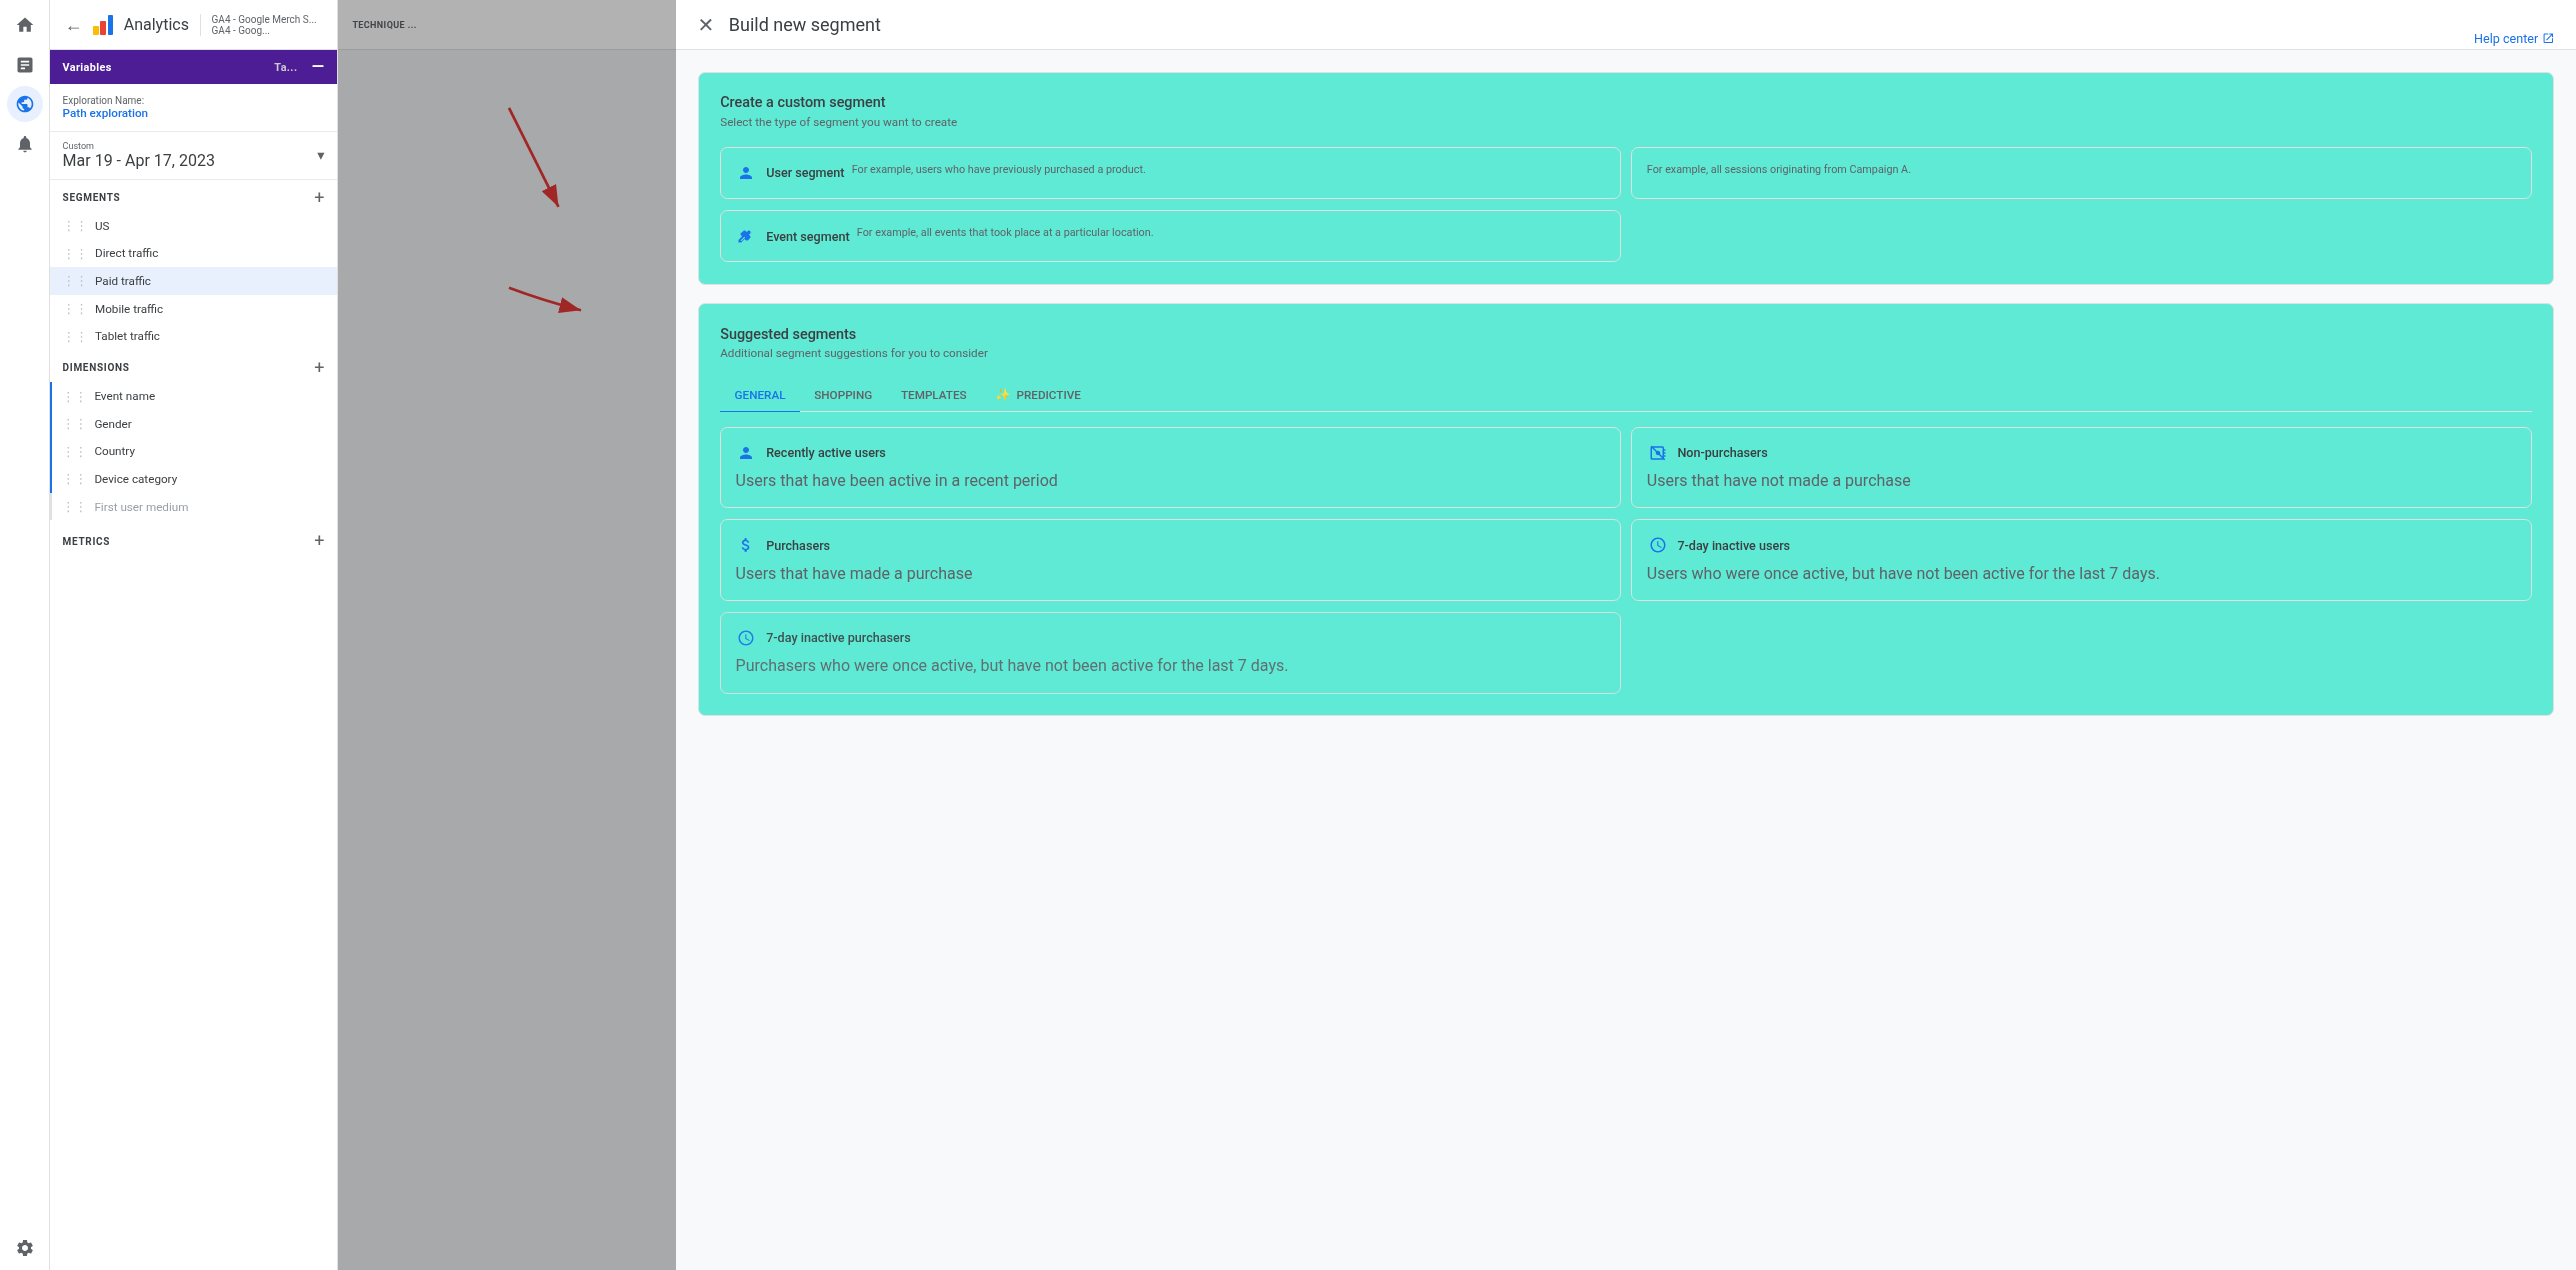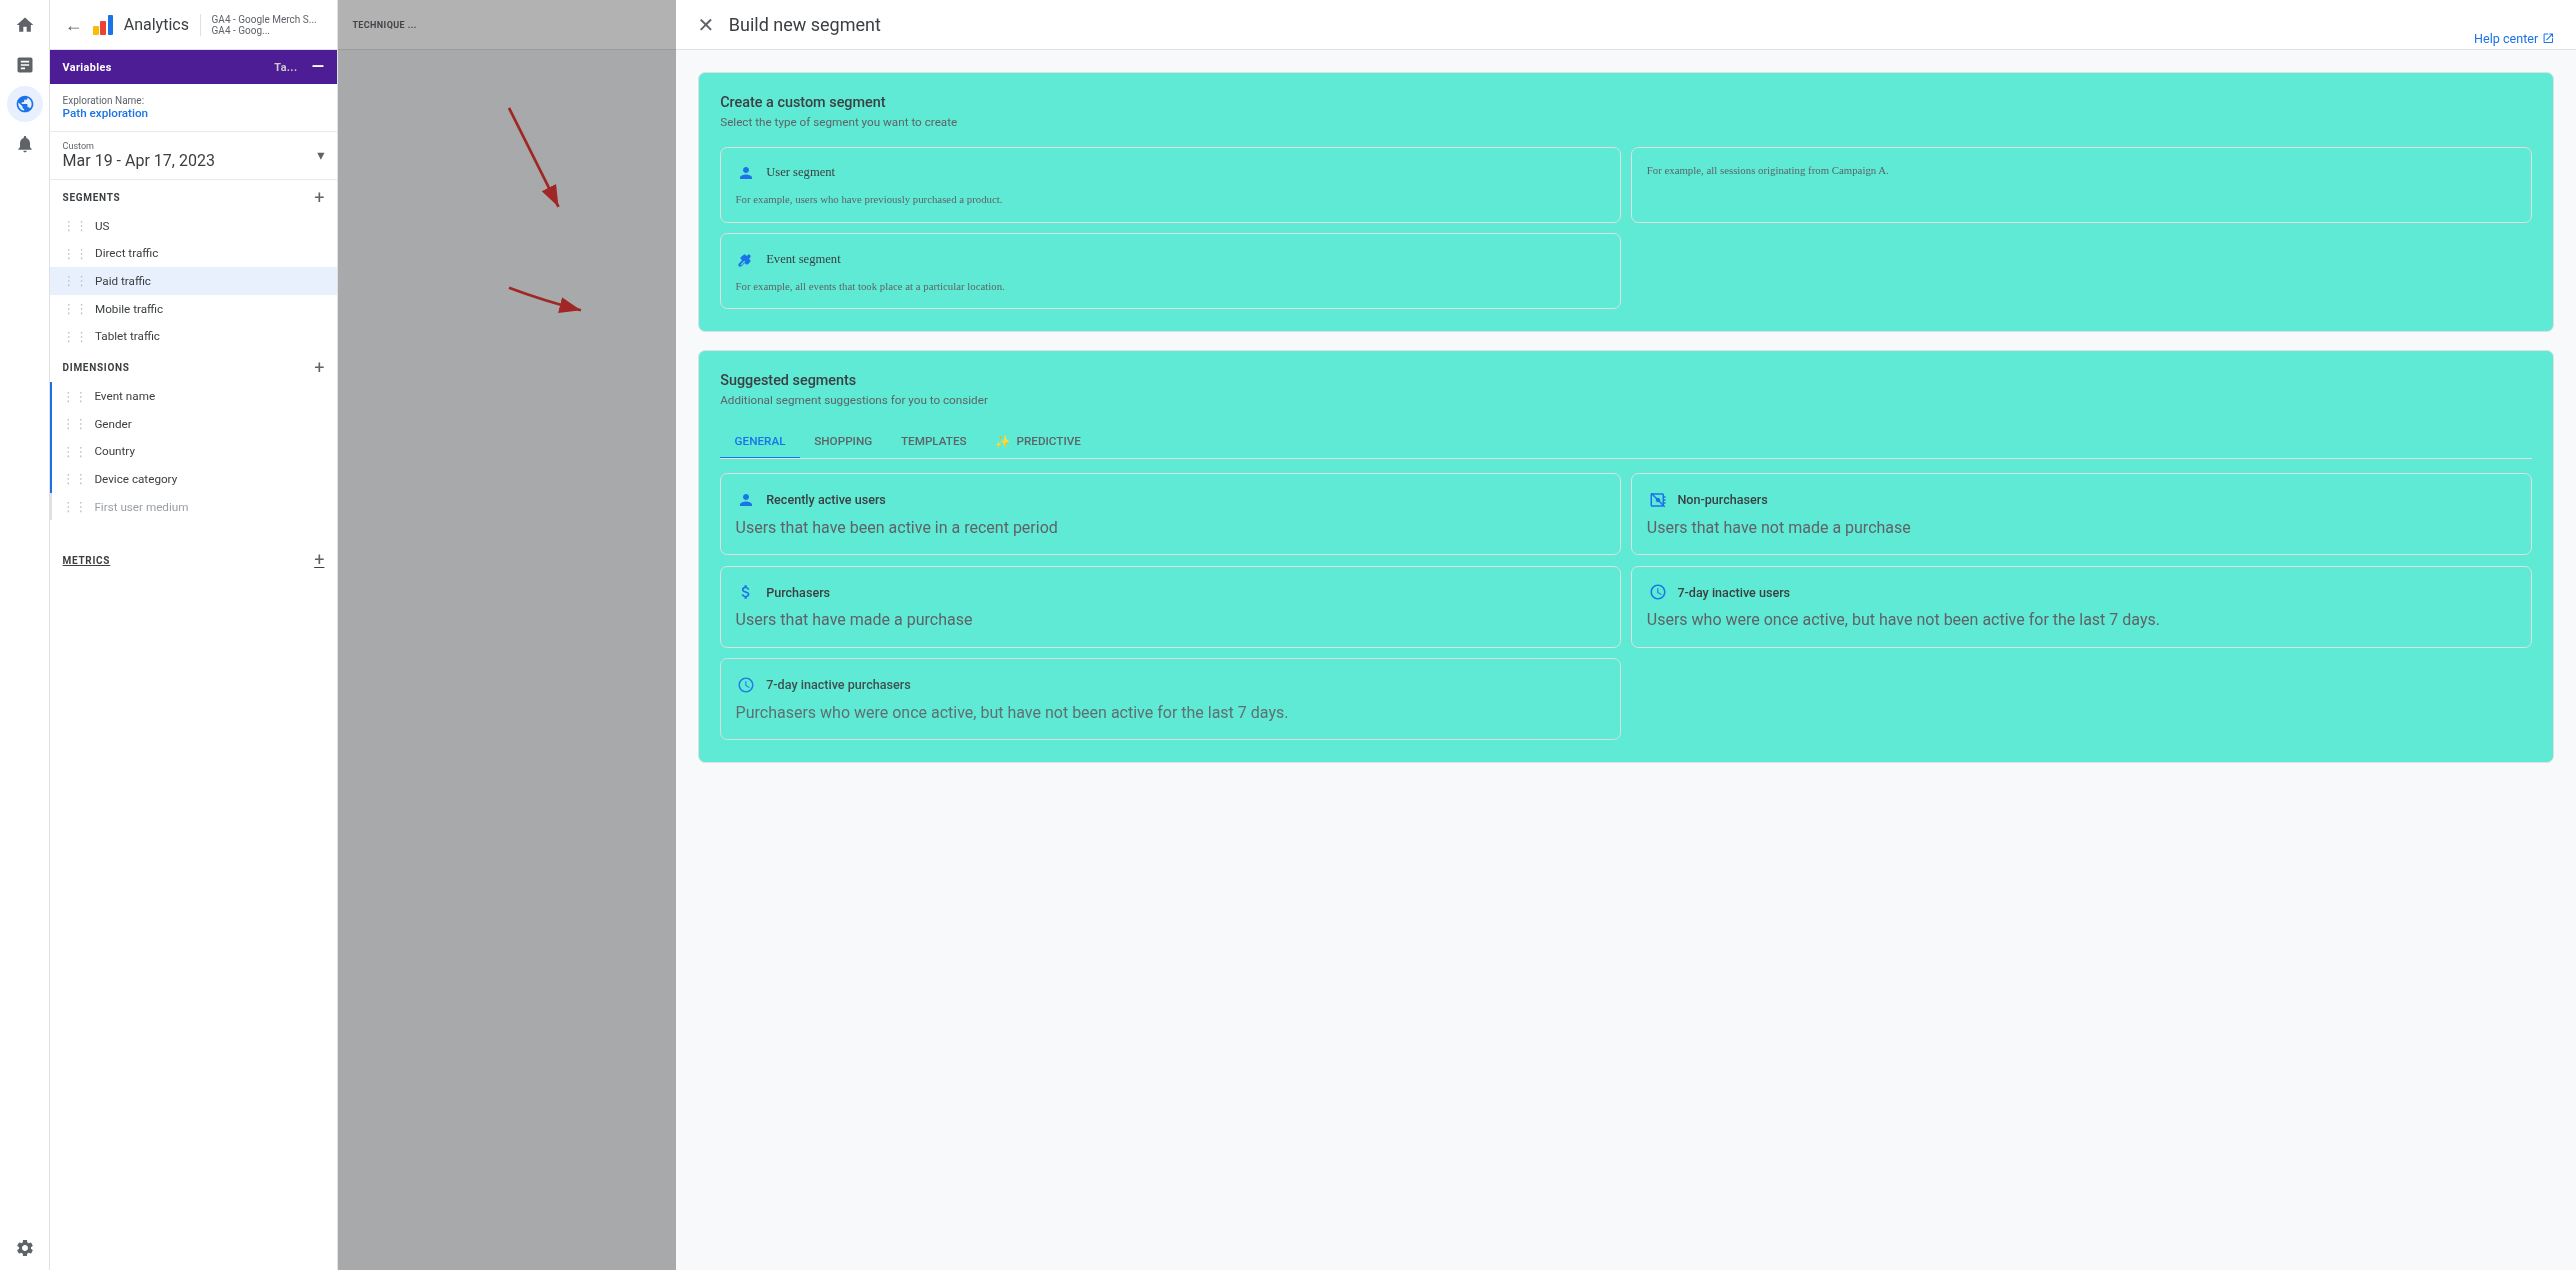--- a/index.html
+++ b/index.html
@@ -206,10 +206,8 @@
       padding: 14.4px;
       cursor: pointer;
       display: flex;
-      flex-direction: column;
       gap: 7.2px;
       transition: border-color 0.15s;
-      font-family: Liberation Serif, serif;
     }
     .segment-type-header { display: flex; align-items: center; gap: 9px; font-size: 12.6px; font-weight: 500; color: #3c4043; }
     .segment-type-desc { font-size: 10.8px; color: #5f6368; line-height: 1.5; }

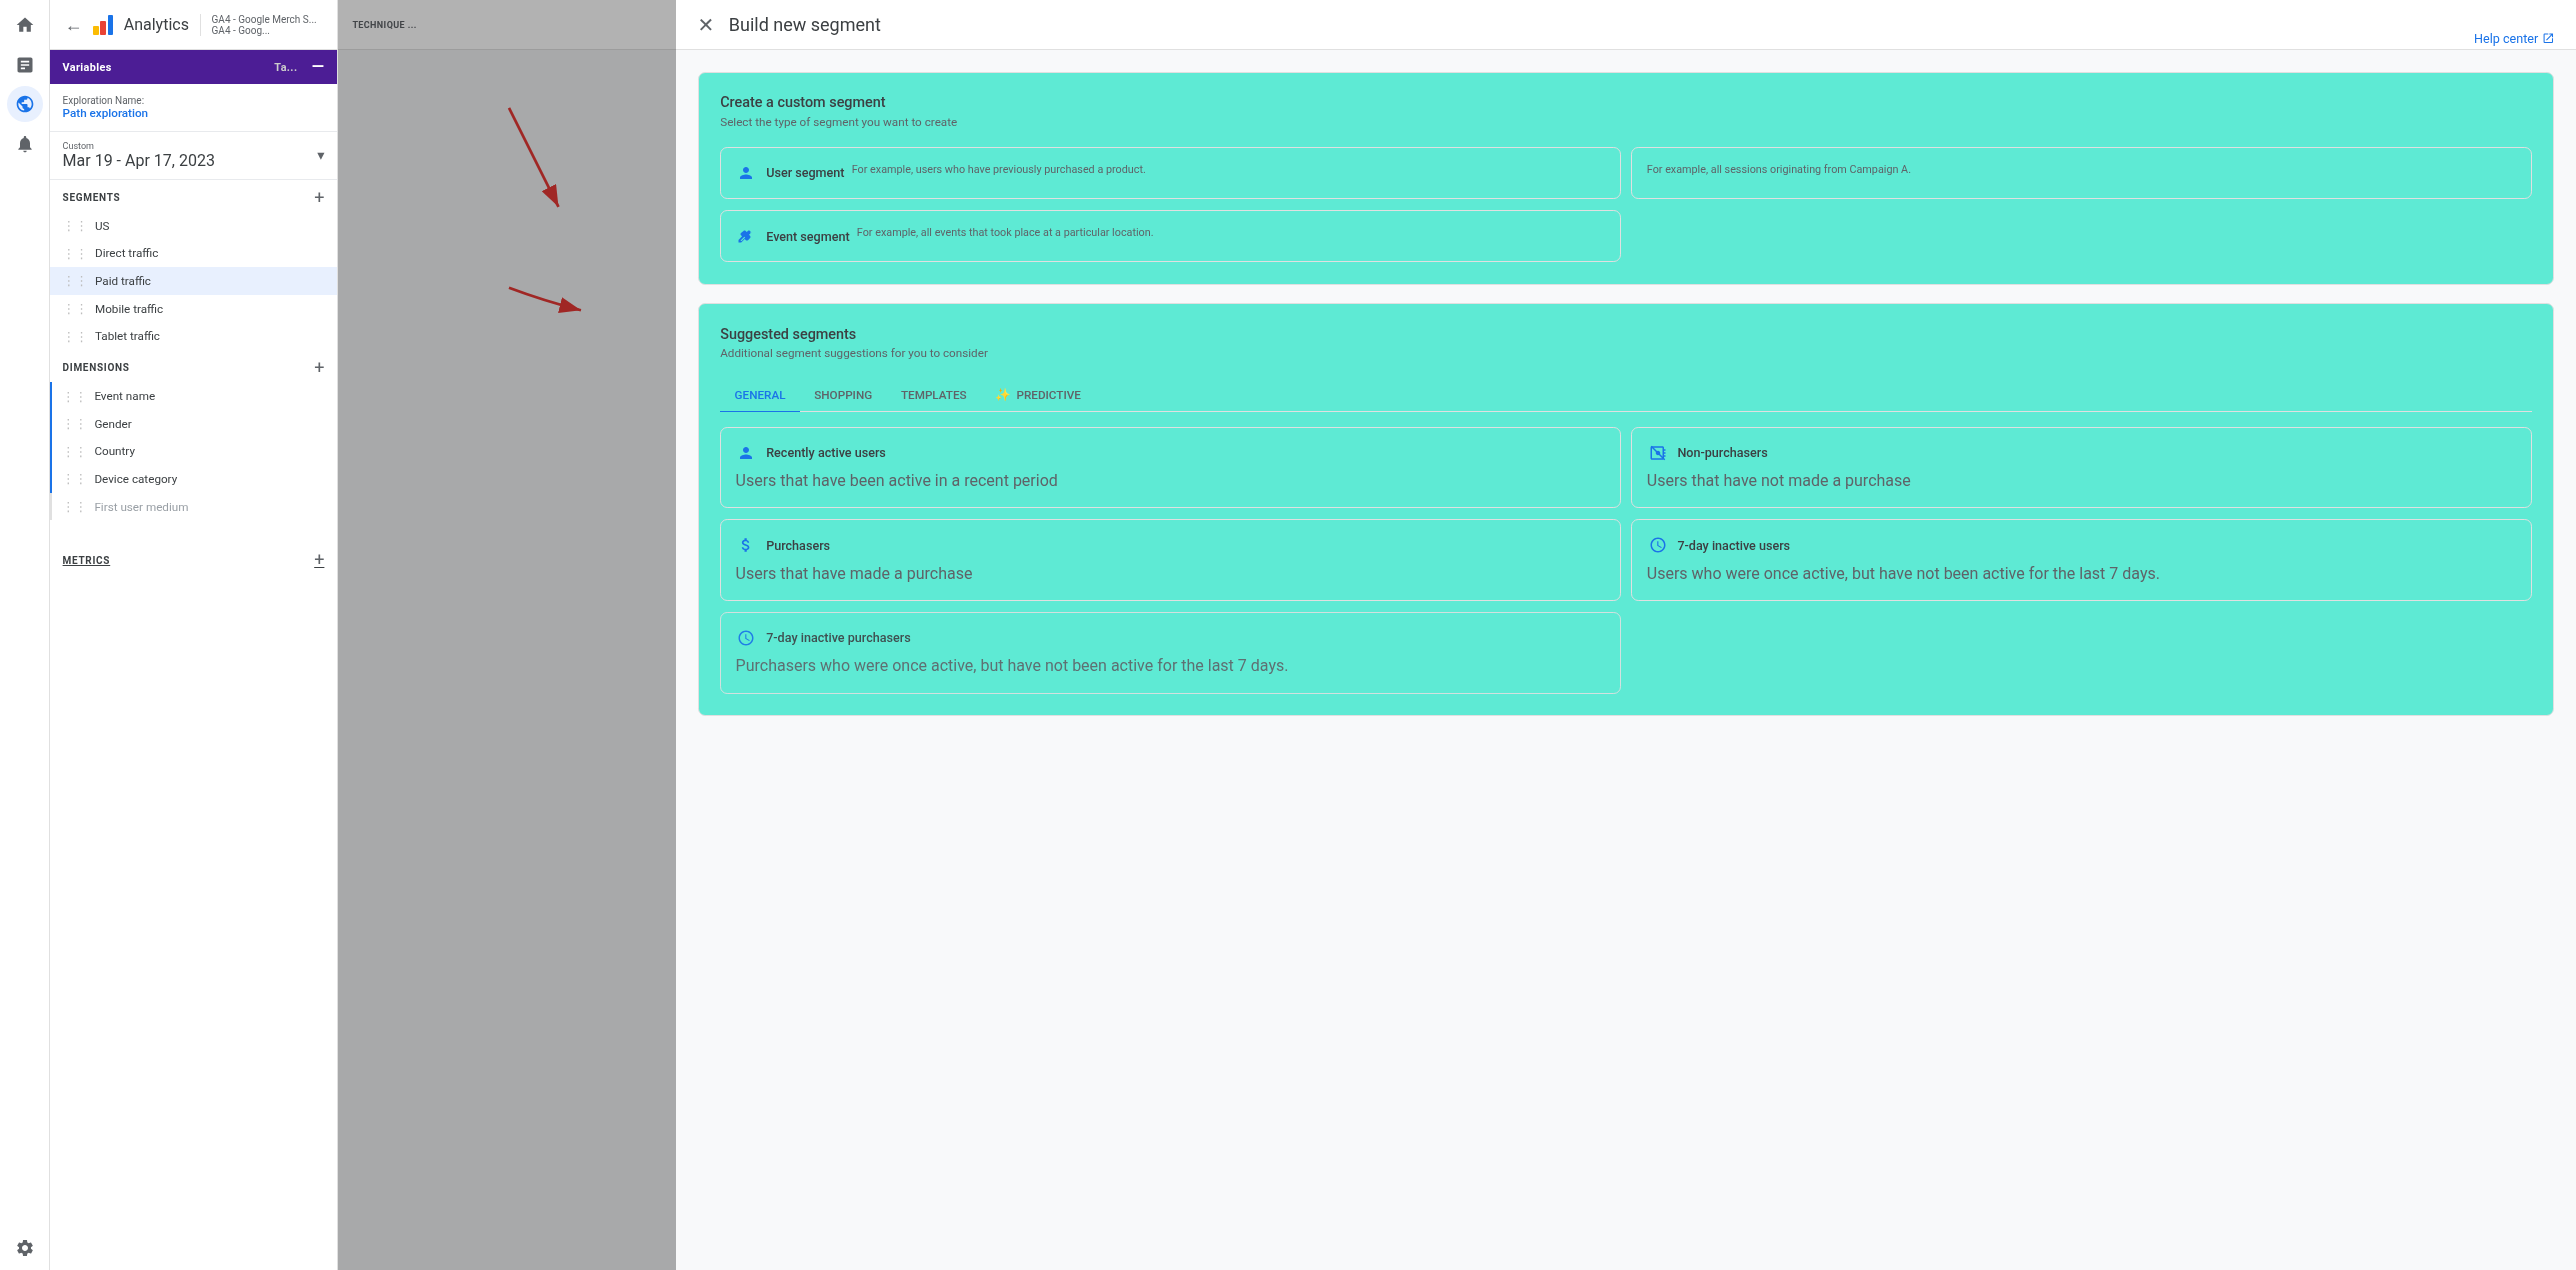--- a/index.html
+++ b/index.html
@@ -382,7 +382,7 @@
     </div>
   </div>
 
-  <div class="section-header" style="margin-top:22px;text-decoration:underline;">
+  <div class="section-header" style="margin-top:3px;">
     <span class="section-title">METRICS</span>
     <span class="add-btn">+</span>
   </div>

